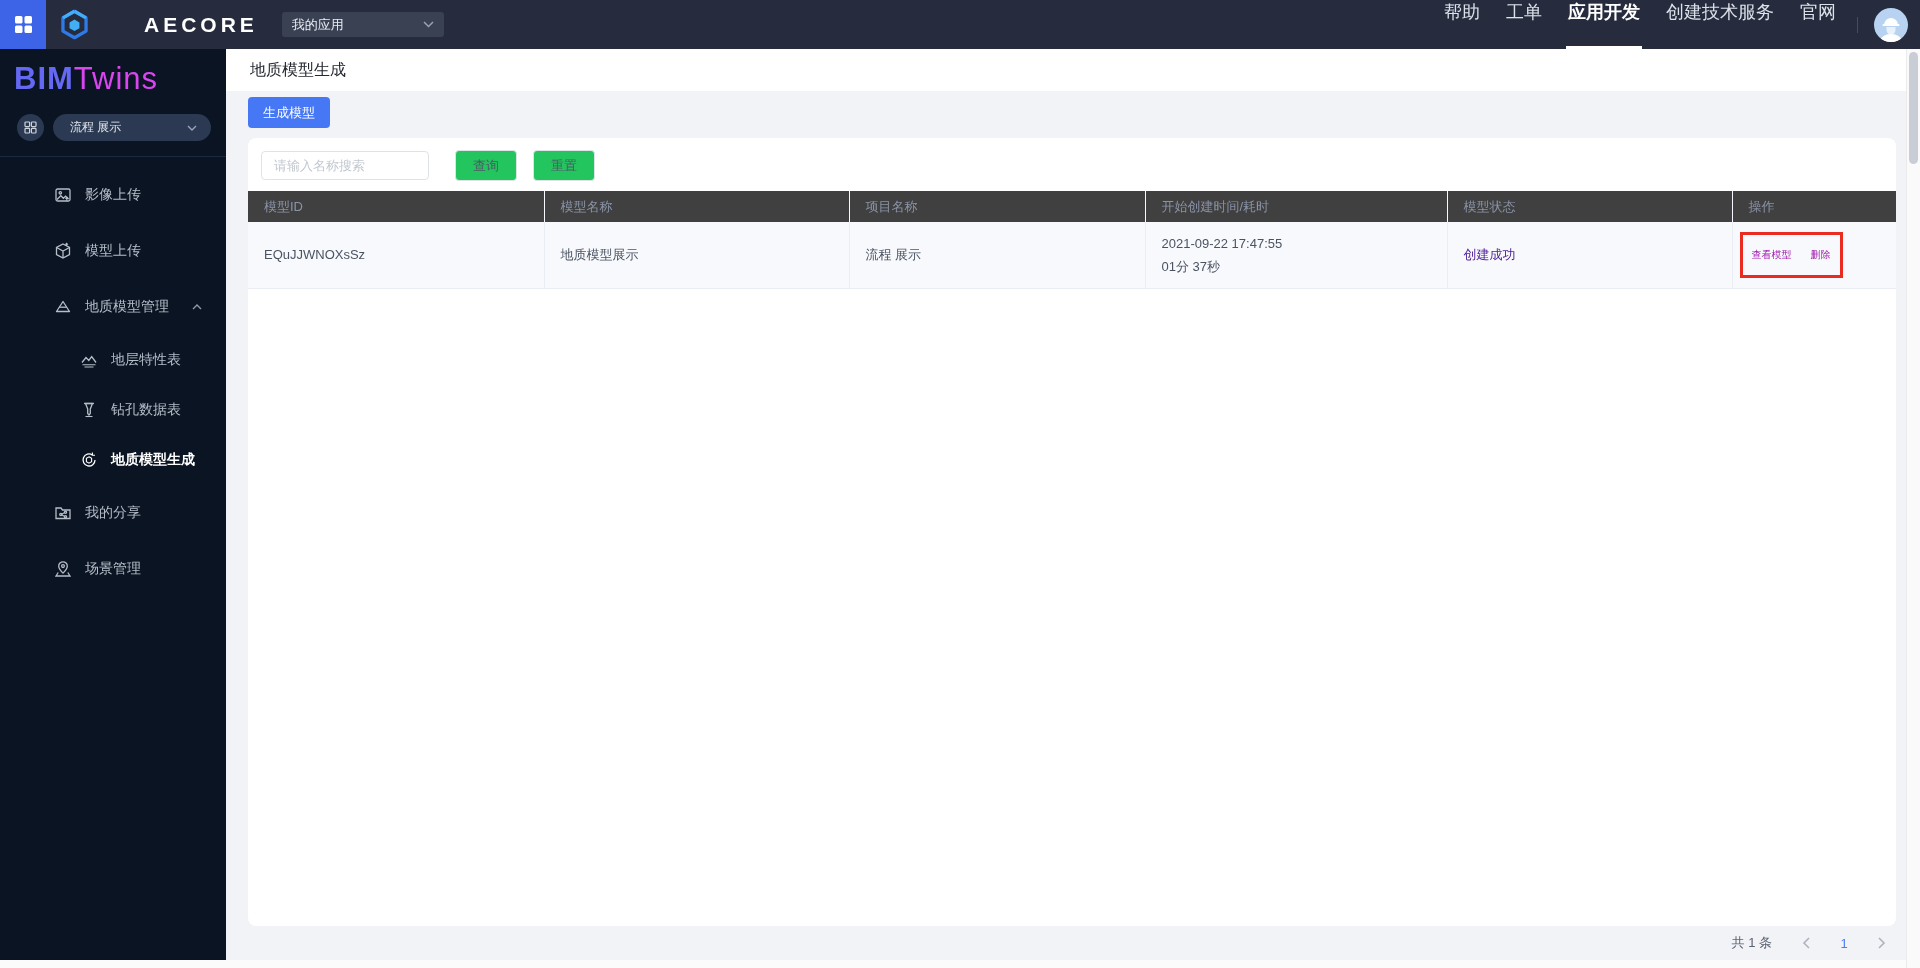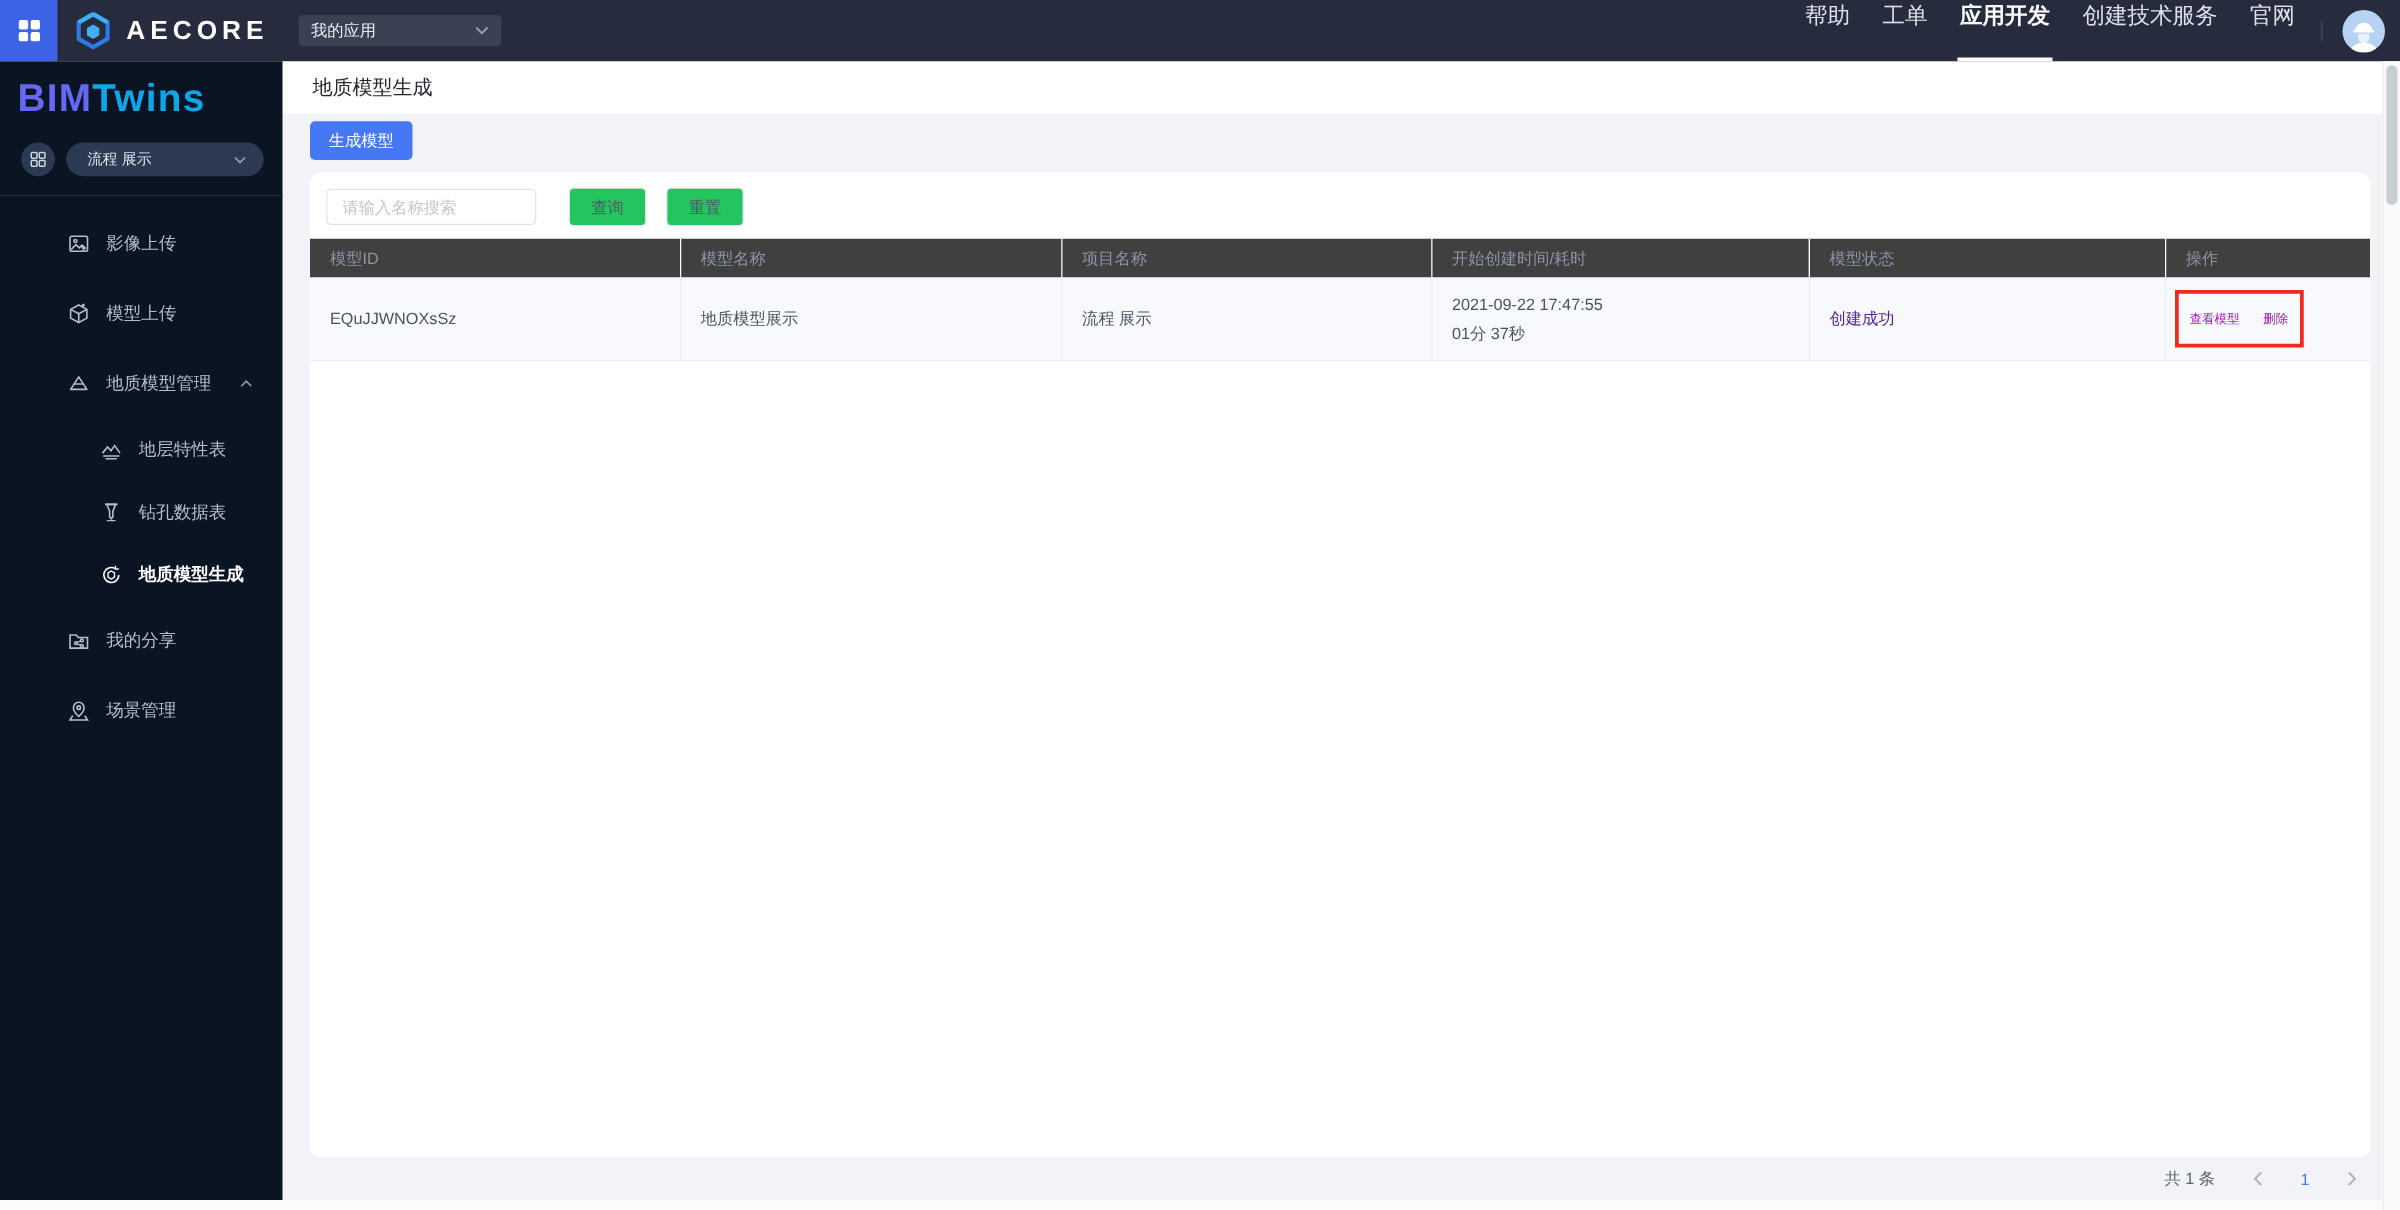--- a/index.html
+++ b/index.html
@@ -13,7 +13,7 @@
     background:#262c3e; display:flex; align-items:center; z-index:30; }
   .apps-btn { width:46px; height:49px; background:#3d63e6; display:flex;
     align-items:center; justify-content:center; cursor:pointer; flex:none; }
-  .brand { display:flex; align-items:center; margin-left:12px; }
+  .brand { display:flex; align-items:center; margin-left:12px;gap:43px; }
   .brand-name { color:#fff; font-weight:bold; font-size:21px; letter-spacing:4px;
     margin-left:10px; }
   .app-select { margin-left:24px; width:162px; height:25px; background:#3a4153;

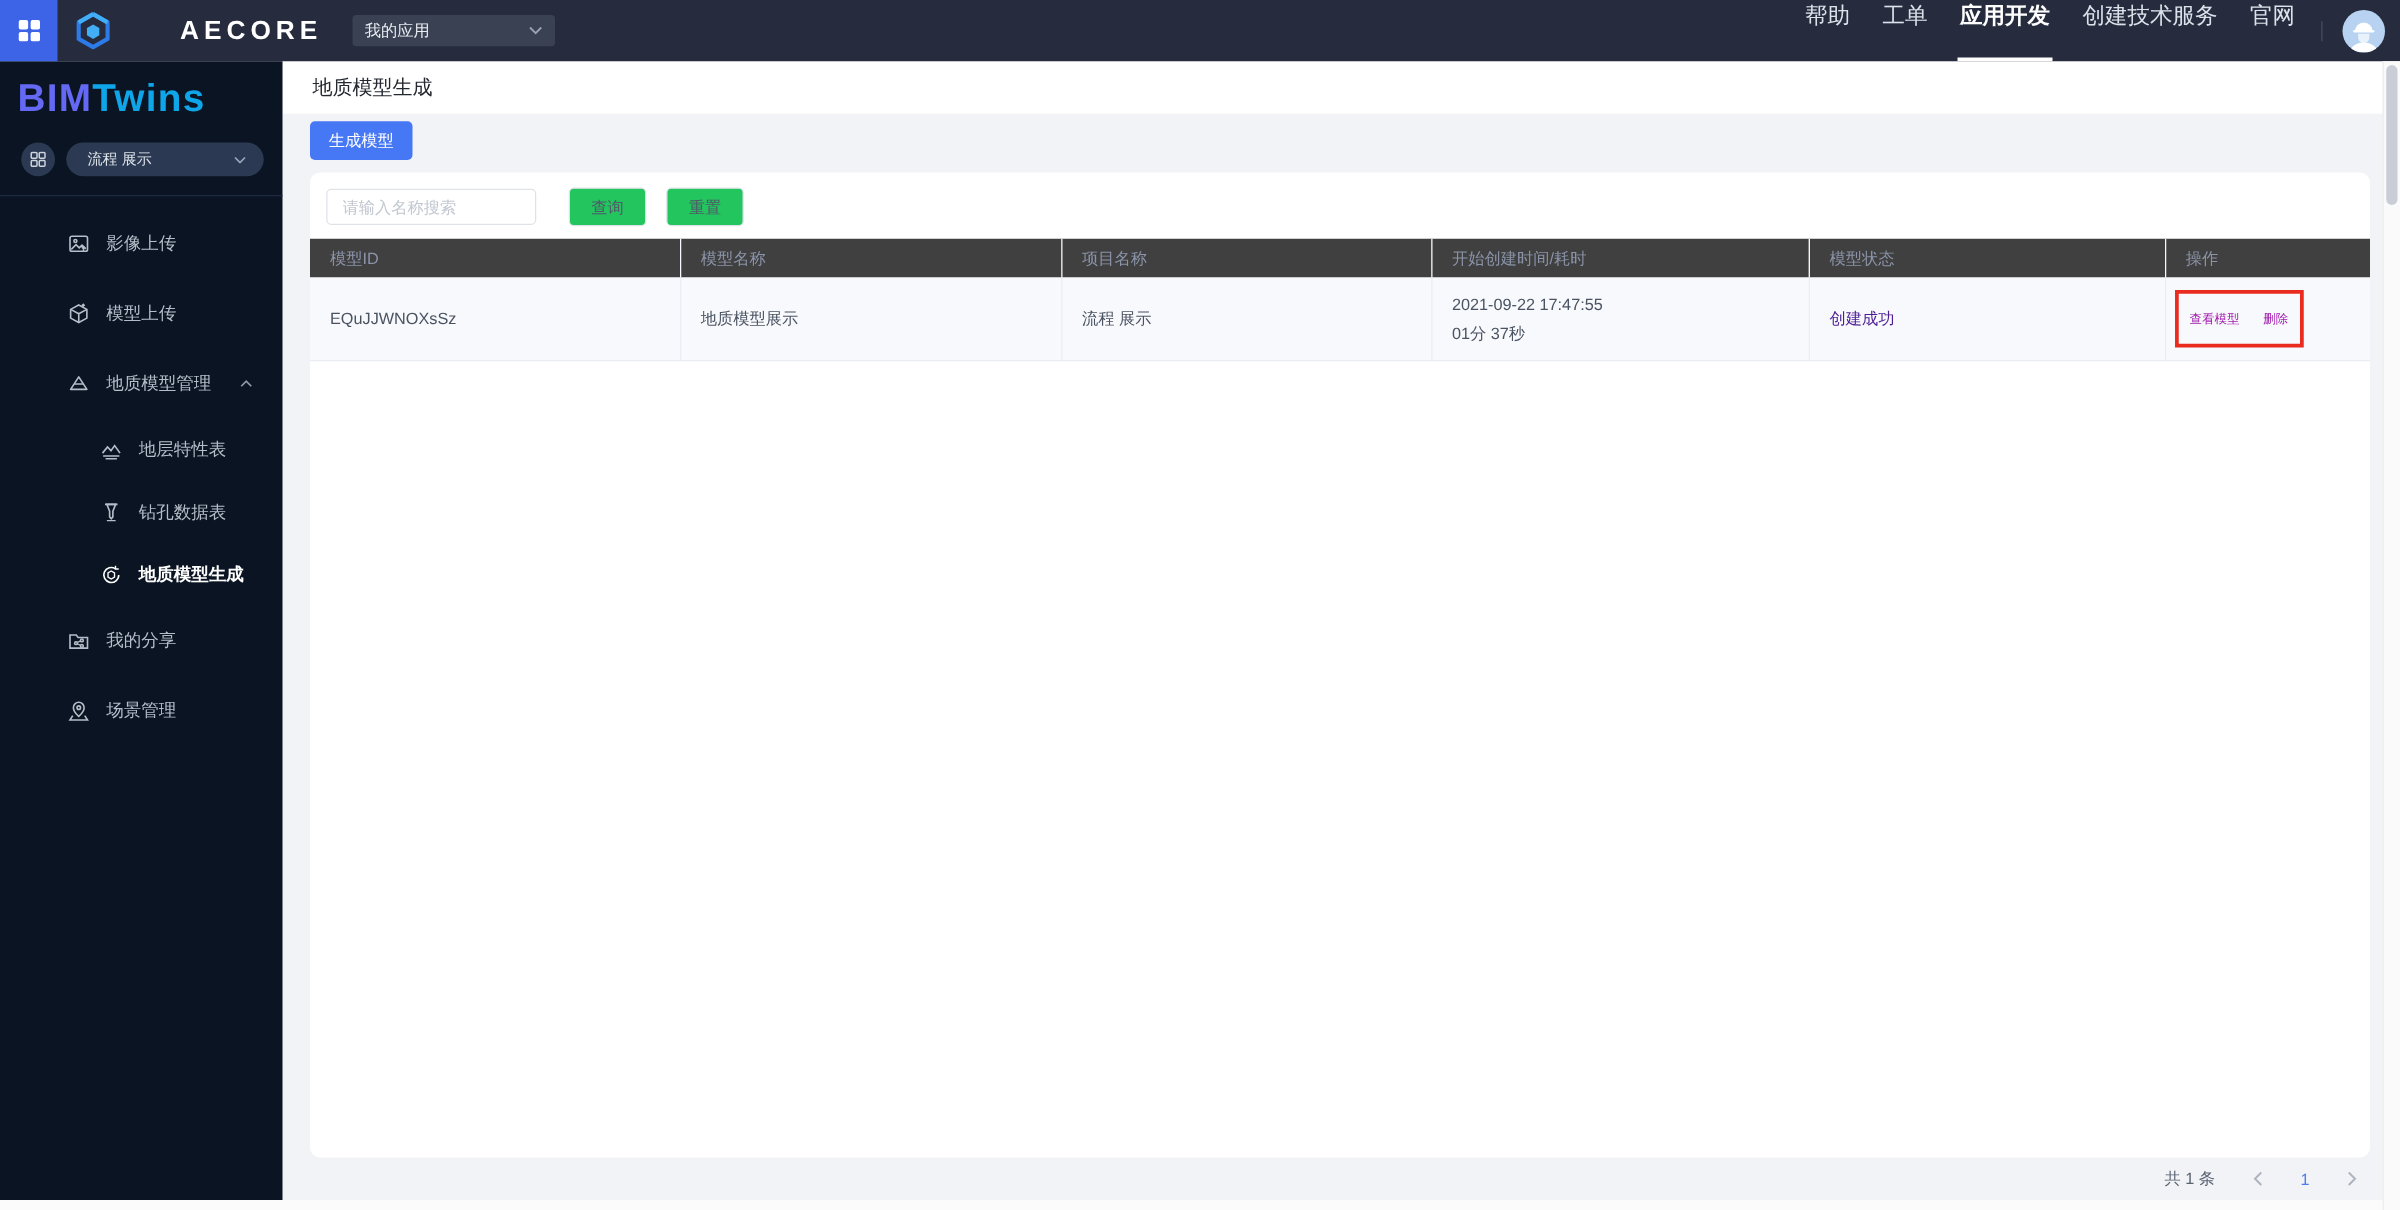--- a/index.html
+++ b/index.html
@@ -36,7 +36,7 @@
     background:#0a1422; color:#b6bdc9; z-index:20; }
   .side-logo { padding:12px 14px 0; font-size:31px; letter-spacing:1px; }
   .logo-bim { color:#6468f2; font-weight:800; }
-  .logo-twins { color:#0ea5e9; font-weight:700; }
+  .logo-twins { color:#d946ef; font-weight:400; }
   .flow-row { display:flex; align-items:center; gap:9px; margin:17px 15px 0 17px; }
   .grid-circle { width:27px; height:27px; border-radius:50%; background:#2b3a52;
     display:flex; align-items:center; justify-content:center; cursor:pointer; flex:none; }

